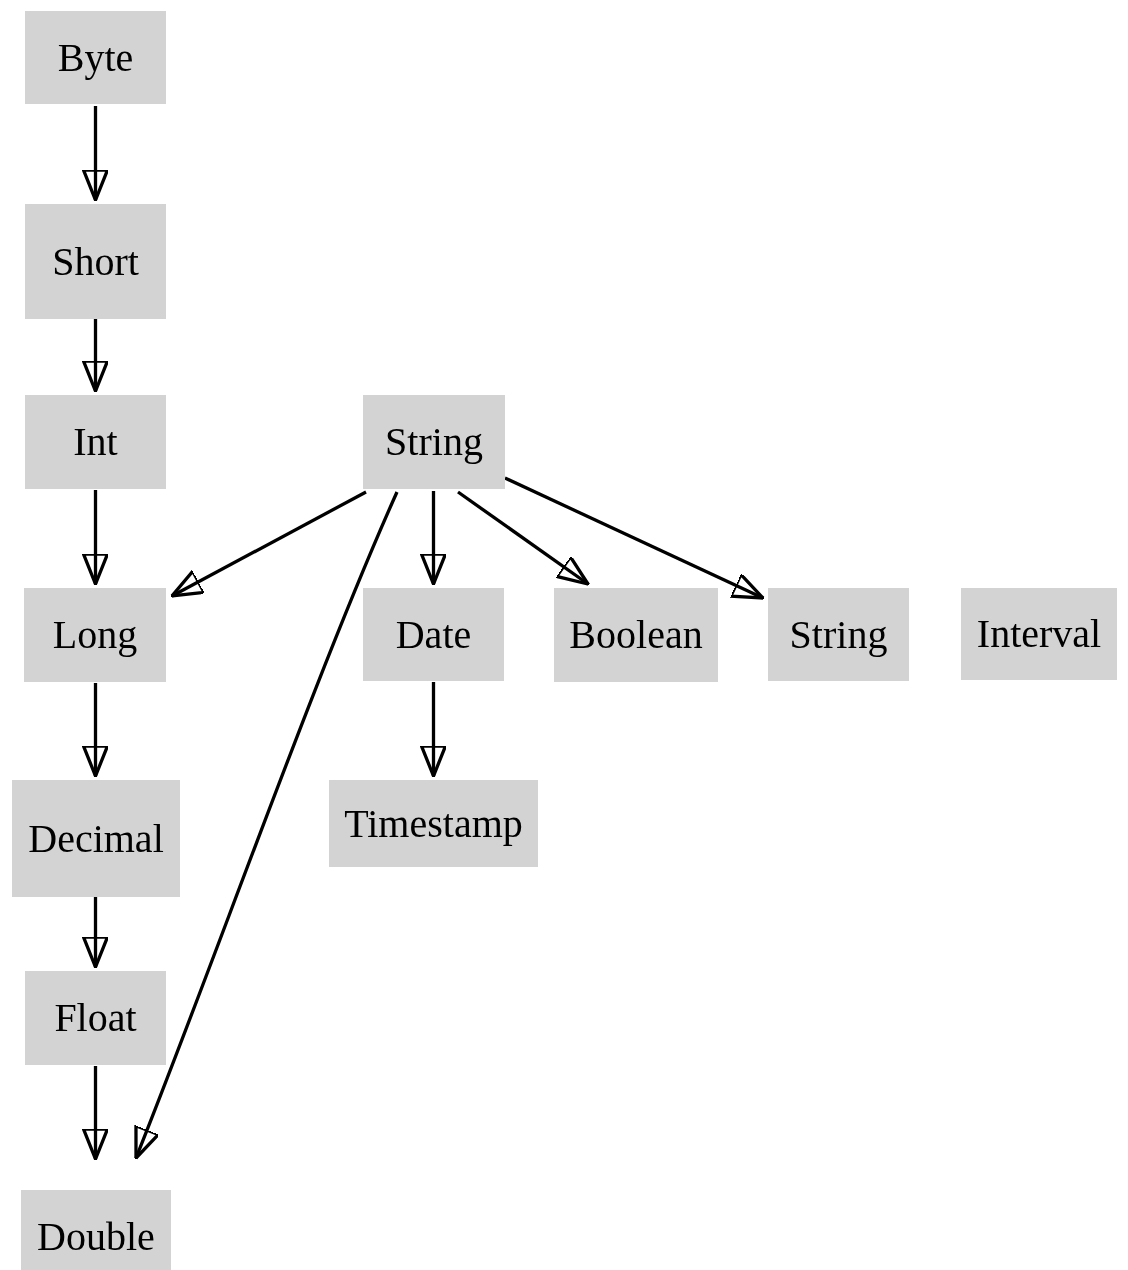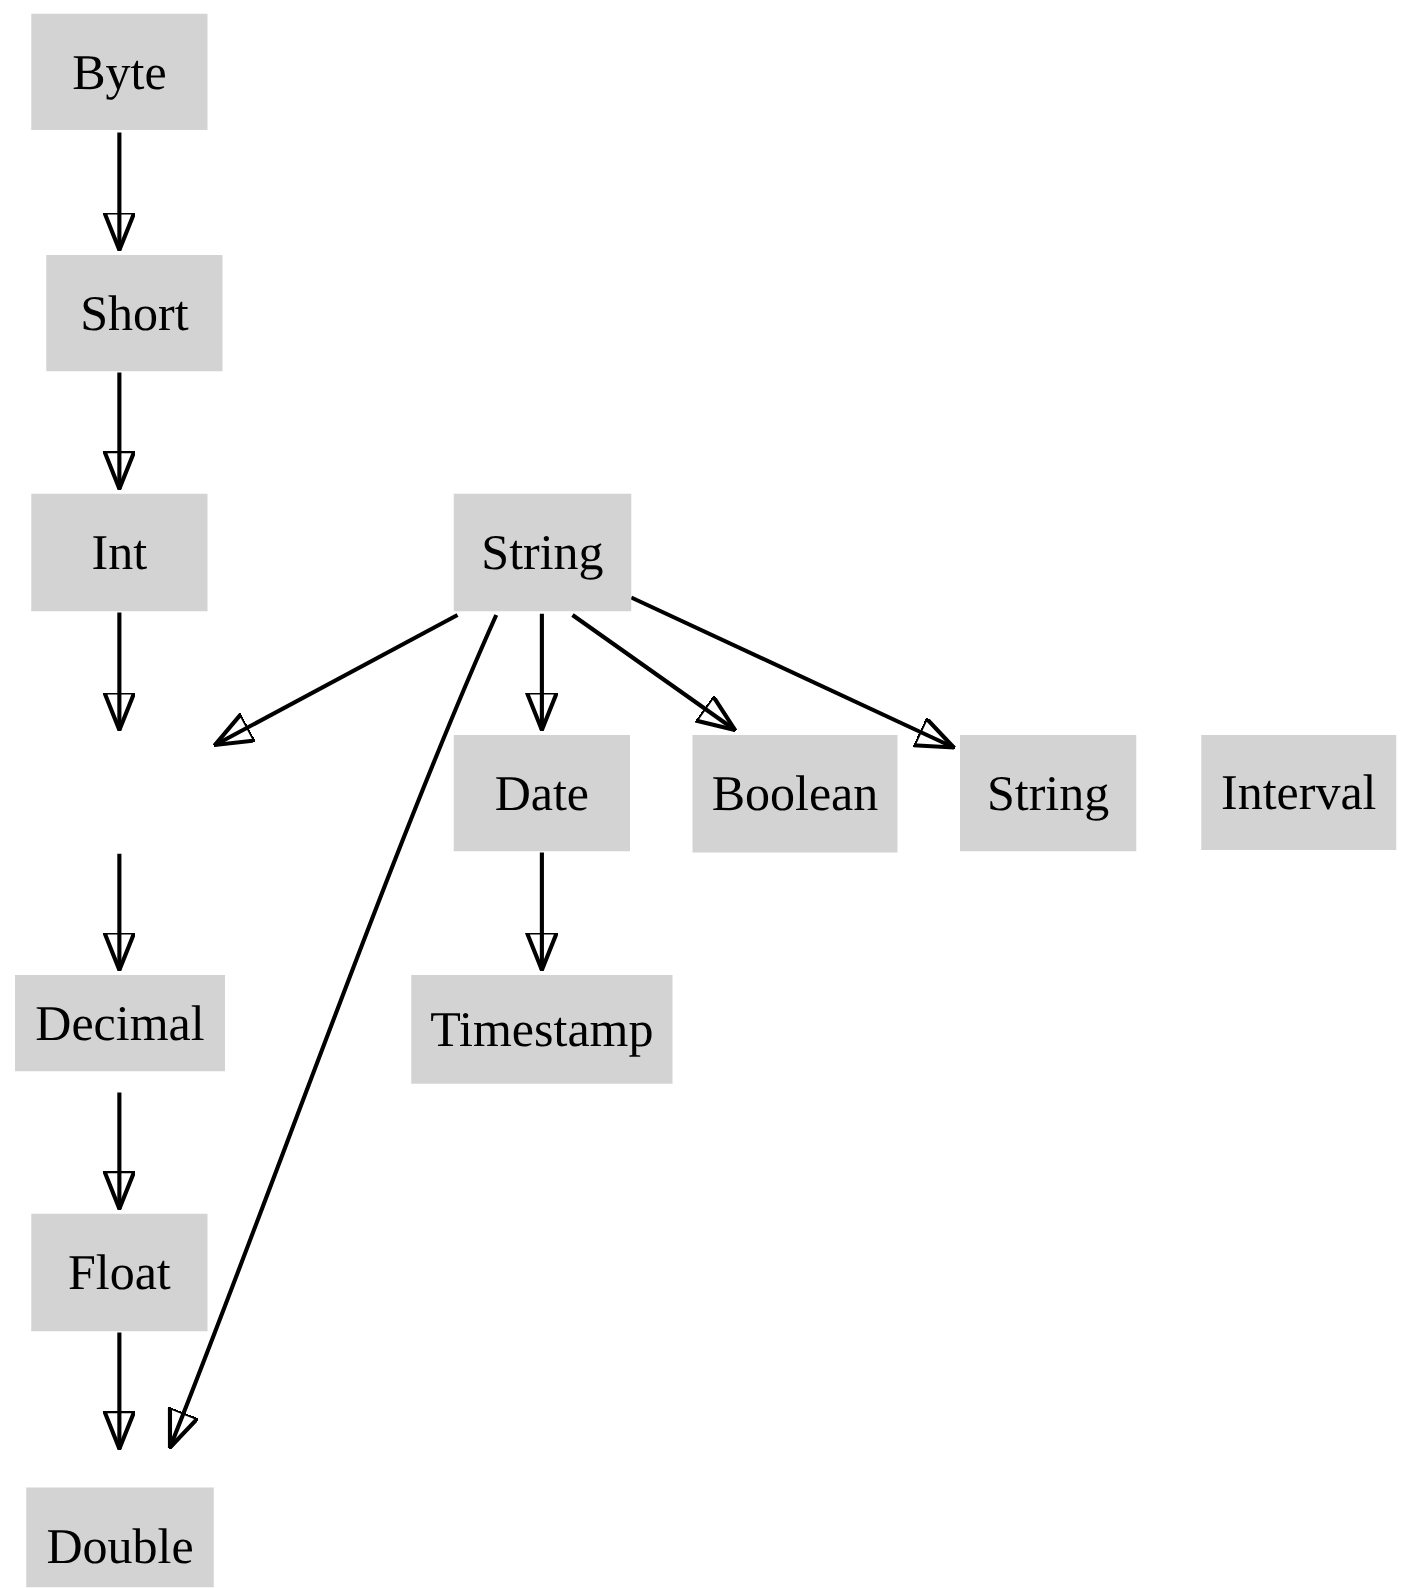--- a/index.html
+++ b/index.html
@@ -42,7 +42,7 @@
   }
   
   .n-byte      { left: 25px;  top: 11px;   width: 141px; height: 93px; }
-  .n-short     { left: 25px;  top: 204px;  width: 141px; height: 93px; margin-left: 12px; }
+  .n-short     { left: 25px;  top: 204px;  width: 141px; height: 115px; }
   .n-int       { left: 25px;  top: 395px;  width: 141px; height: 94px; }
   .n-long      { left: 24px;  top: 588px;  width: 142px; height: 94px; }
   .n-decimal   { left: 12px;  top: 780px;  width: 168px; height: 77px; }

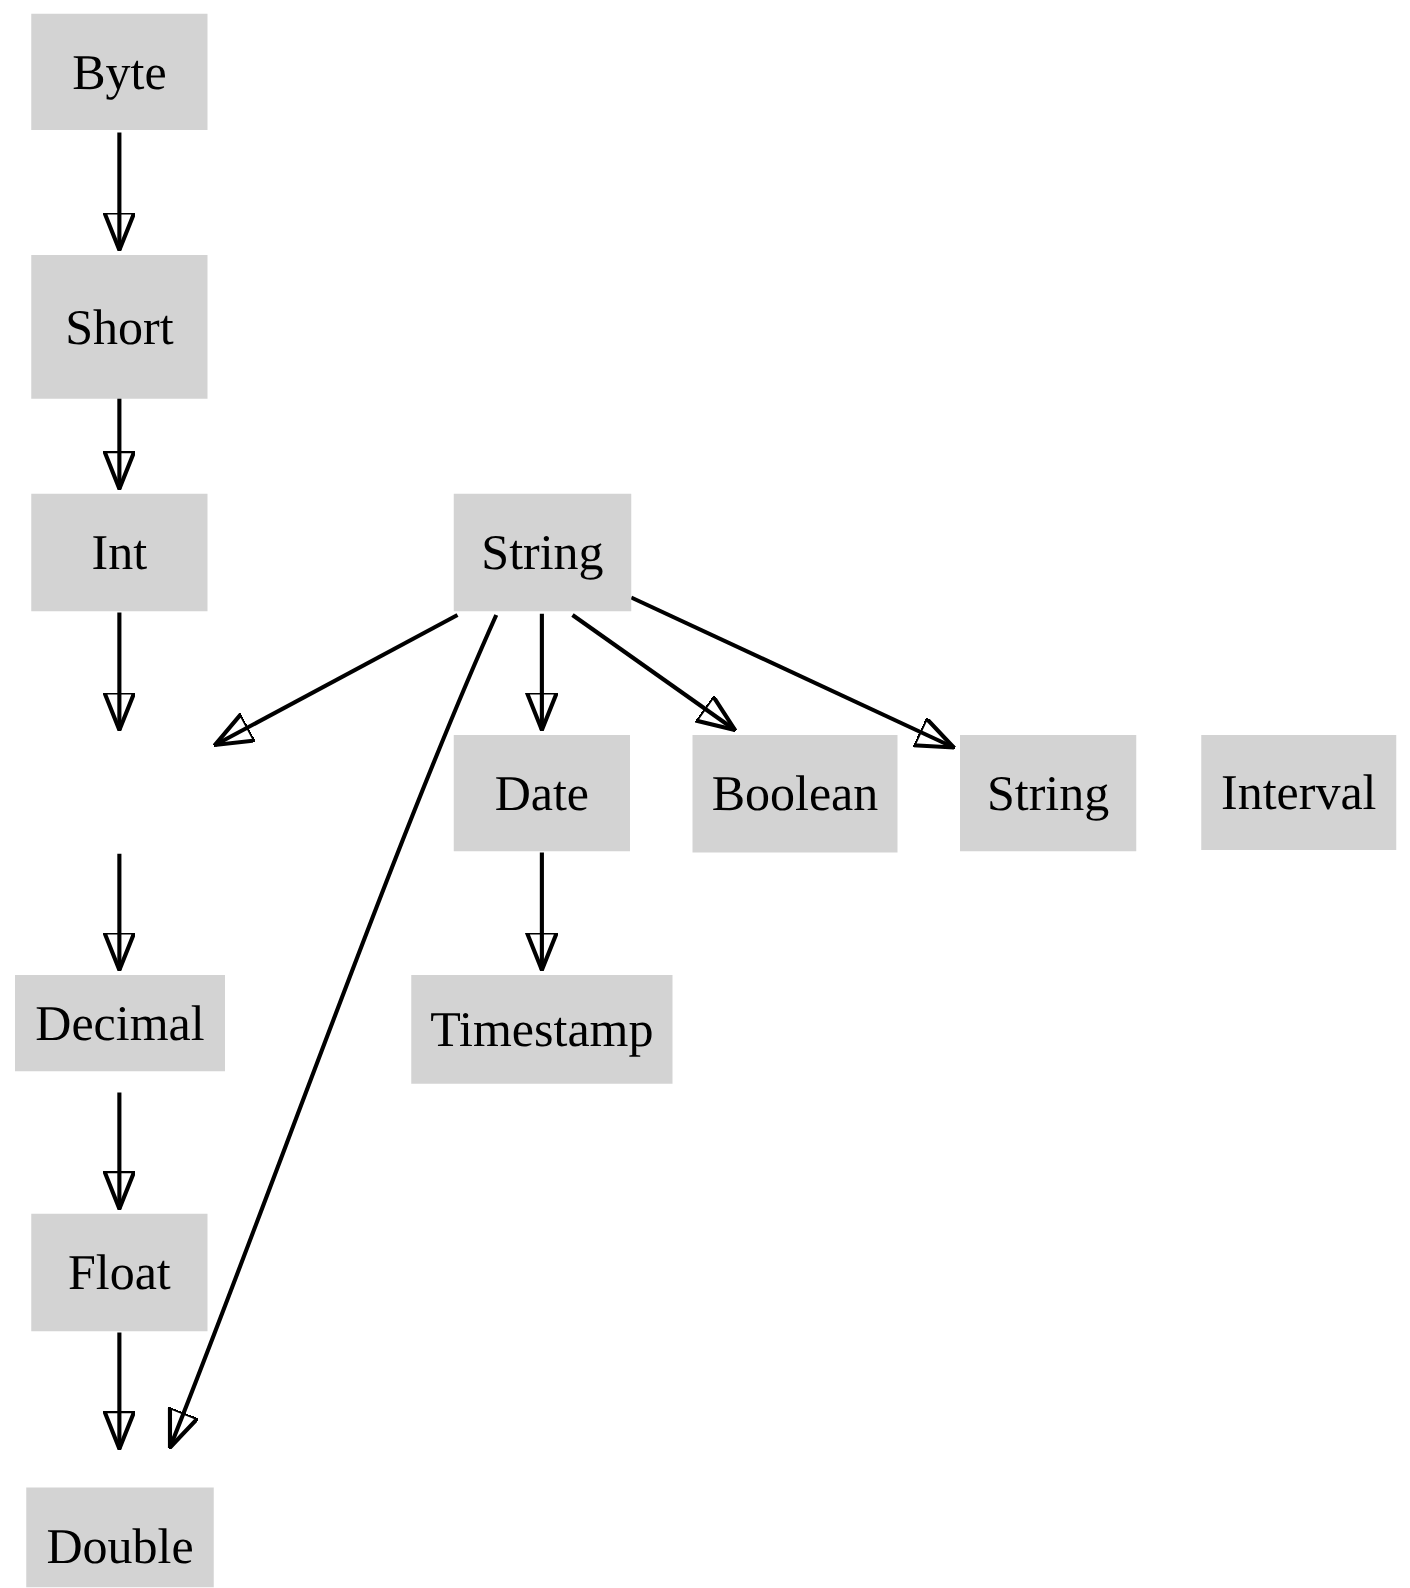--- a/index.html
+++ b/index.html
@@ -89,6 +89,9 @@
   <div class="node n-int">
     <span>Int</span>
   </div>
+  <div class="node n-long">
+    <span>Long</span>
+  </div>
   <div class="node n-decimal">
     <span>Decimal</span>
   </div>

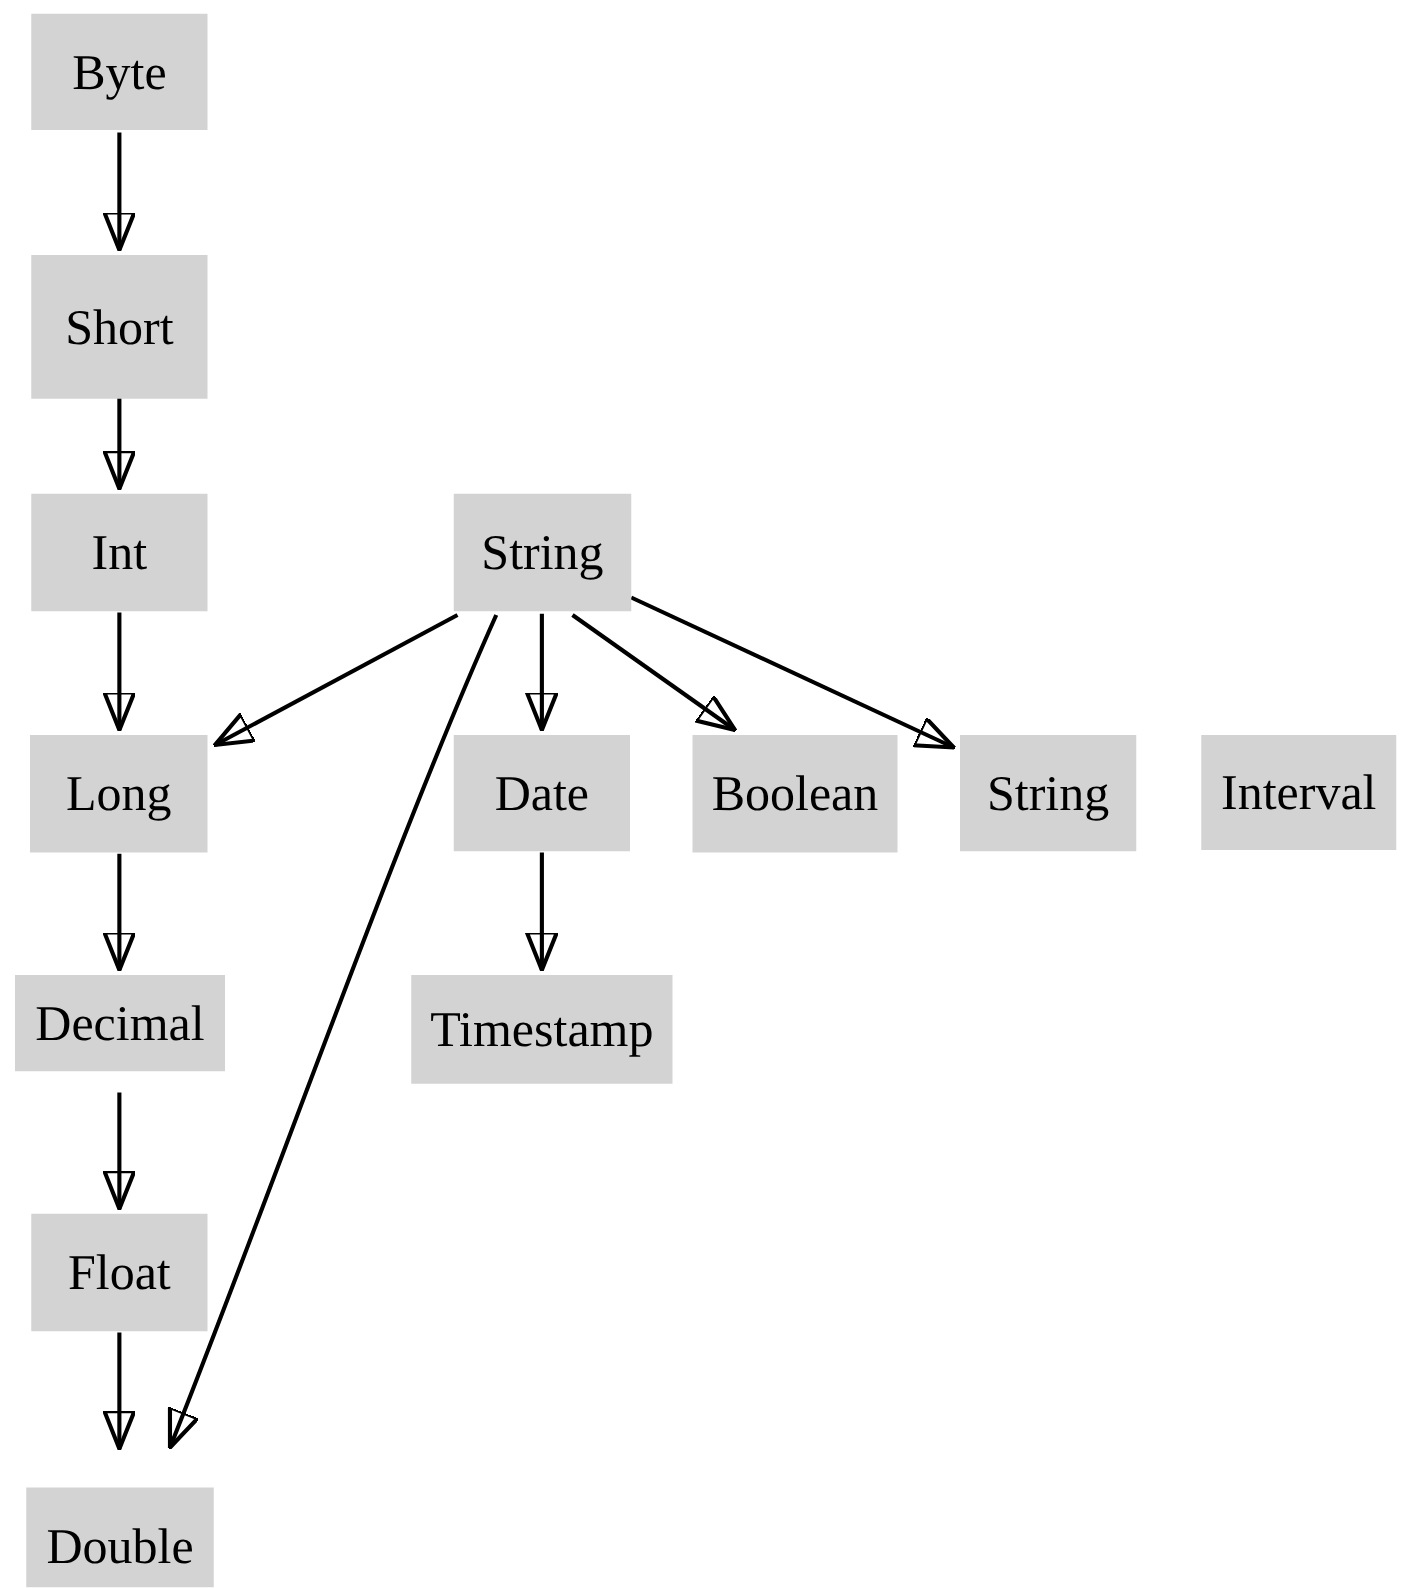--- a/index.html
+++ b/index.html
@@ -45,7 +45,7 @@
   .n-short     { left: 25px;  top: 204px;  width: 141px; height: 115px; }
   .n-int       { left: 25px;  top: 395px;  width: 141px; height: 94px; }
   .n-long      { left: 24px;  top: 588px;  width: 142px; height: 94px; }
-  .n-decimal   { left: 12px;  top: 780px;  width: 168px; height: 77px; }
+  .n-decimal   { left: 12px;  top: 780px;  width: 168px; height: 117px; }
   .n-float     { left: 25px;  top: 971px;  width: 141px; height: 94px; }
   .n-double    { left: 21px;  top: 1163px; width: 150px; height: 94px; margin-top: 27px; }
   .n-string    { left: 363px; top: 395px;  width: 142px; height: 94px; }

